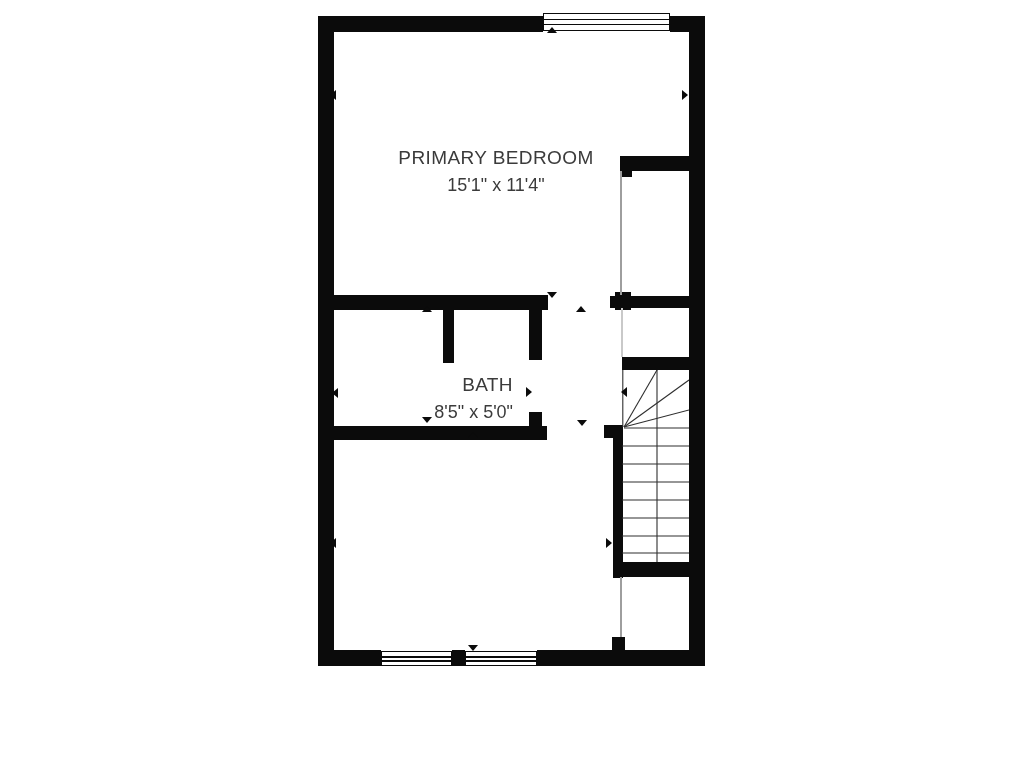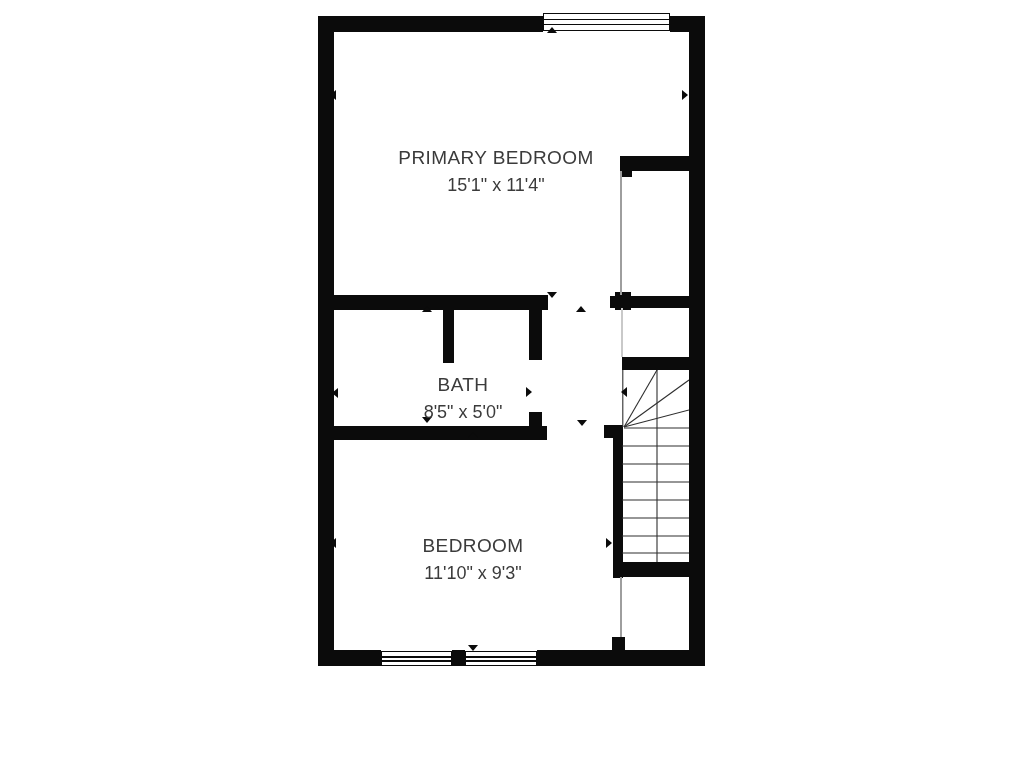--- a/index.html
+++ b/index.html
@@ -118,7 +118,7 @@
       <div class="room-name">PRIMARY BEDROOM</div>
       <div class="room-dims">15'1" x 11'4"</div>
     </div>
-    <div class="room-label" style="left:383px;top:374px;width:160px;">
+    <div class="room-label" style="left:353px;top:374px;width:160px;text-align:right;">
       <div class="room-name">BATH</div>
       <div class="room-dims">8'5" x 5'0"</div>
     </div>

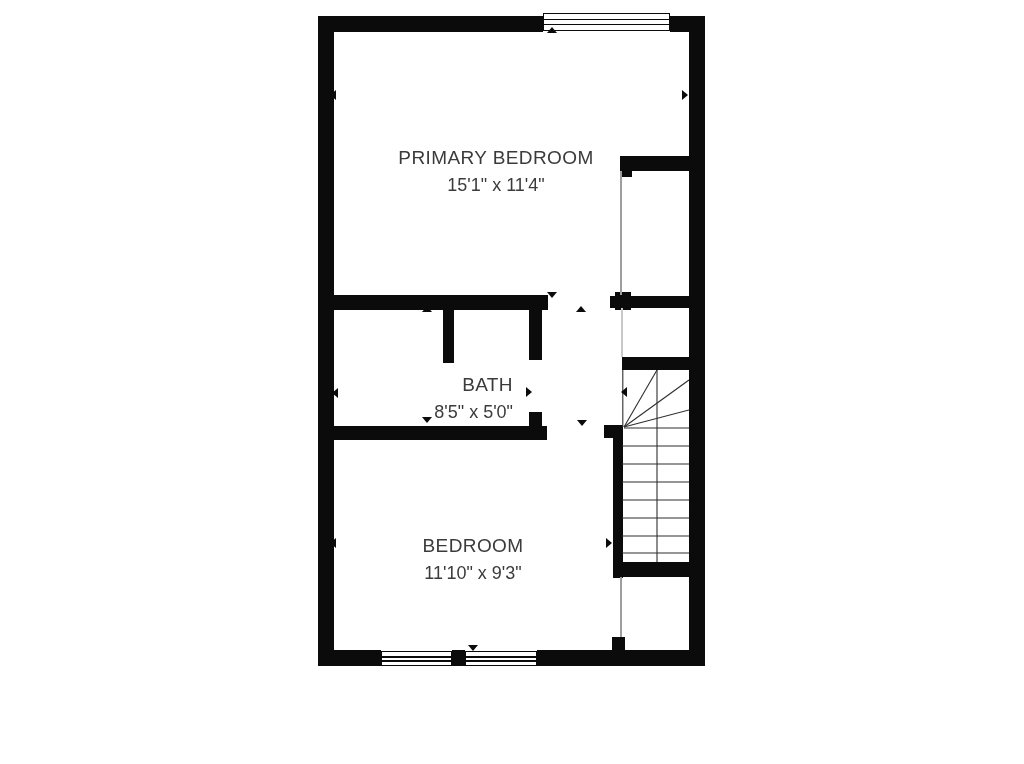--- a/index.html
+++ b/index.html
@@ -122,10 +122,6 @@
       <div class="room-name">BATH</div>
       <div class="room-dims">8'5" x 5'0"</div>
     </div>
-    <div class="room-label" style="left:373px;top:535px;width:200px;">
-      <div class="room-name">BEDROOM</div>
-      <div class="room-dims">11'10" x 9'3"</div>
-    </div>
   </div>
 
 </div>

